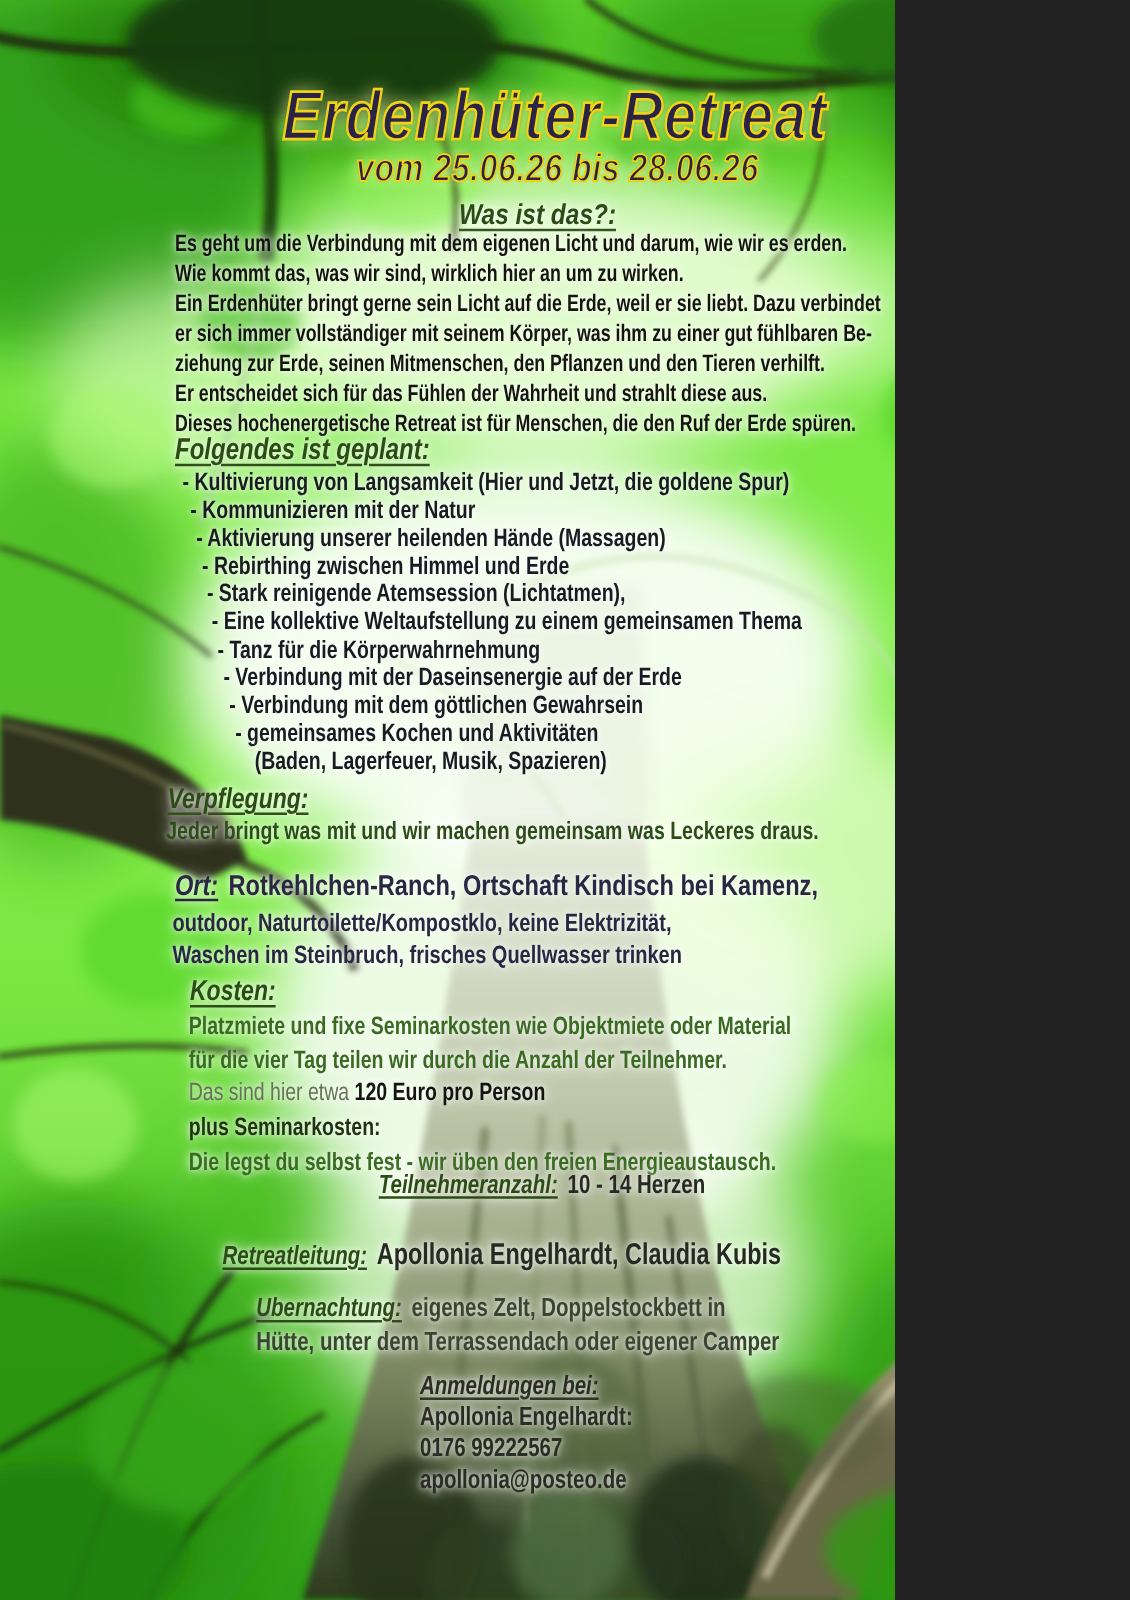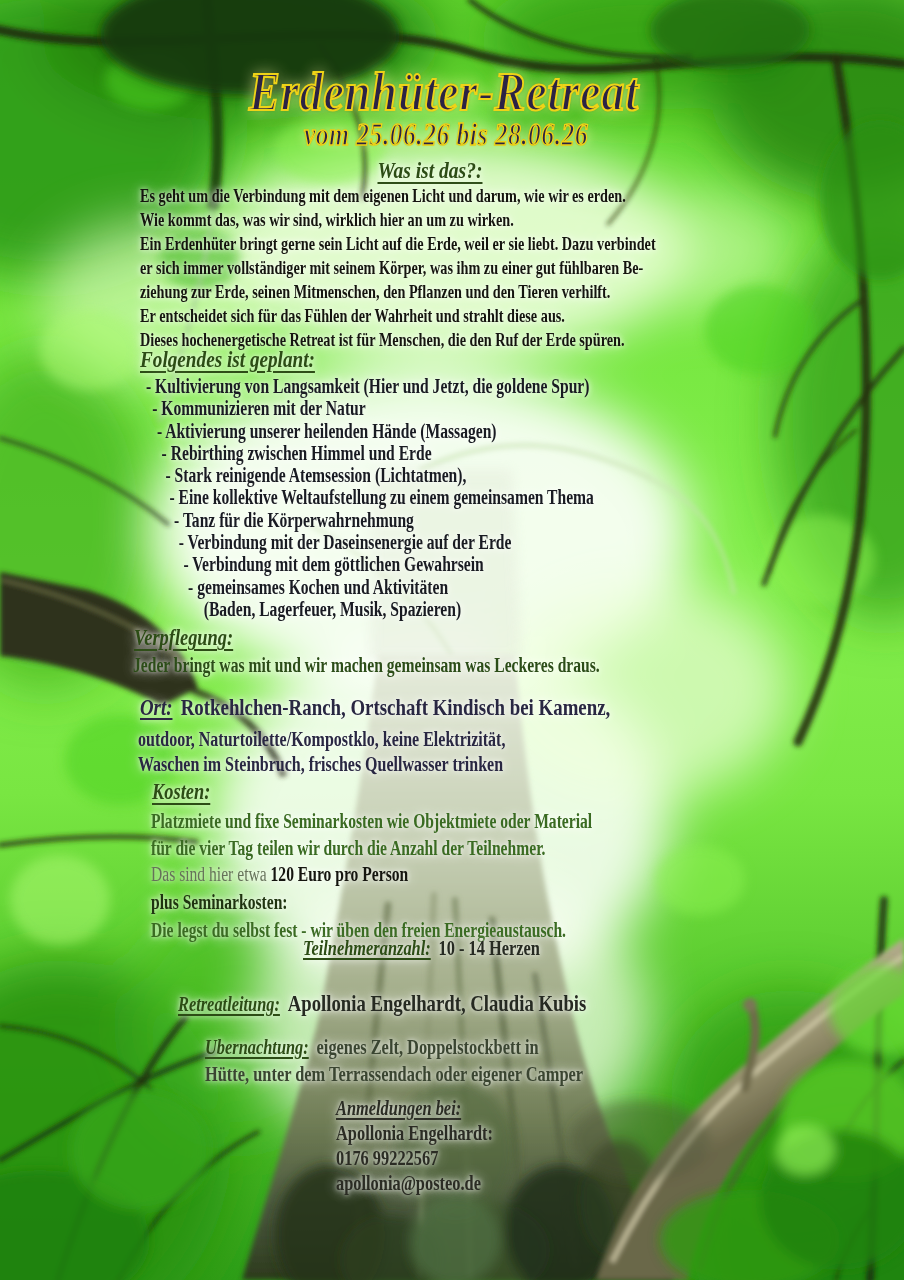--- a/index.html
+++ b/index.html
@@ -3,8 +3,8 @@
 <meta charset="utf-8">
 <style>
   html,body{margin:0;padding:0;background:#222;}
-  .flyer{position:relative;width:904px;height:1280px;overflow:hidden;
-         font-family:Liberation Serif, serif;font-weight:bold;}
+  .flyer{position:relative;width:716px;height:1280px;overflow:hidden;
+         font-family:Liberation Sans, sans-serif;font-weight:bold;}
   .bg{position:absolute;left:0;top:0;width:904px;height:1280px;}
   .tx{position:absolute;white-space:nowrap;transform-origin:0 0;
       text-shadow:0 0 6px rgba(255,255,255,.85),0 0 14px rgba(255,255,255,.6),0 0 22px rgba(255,255,255,.4);}

